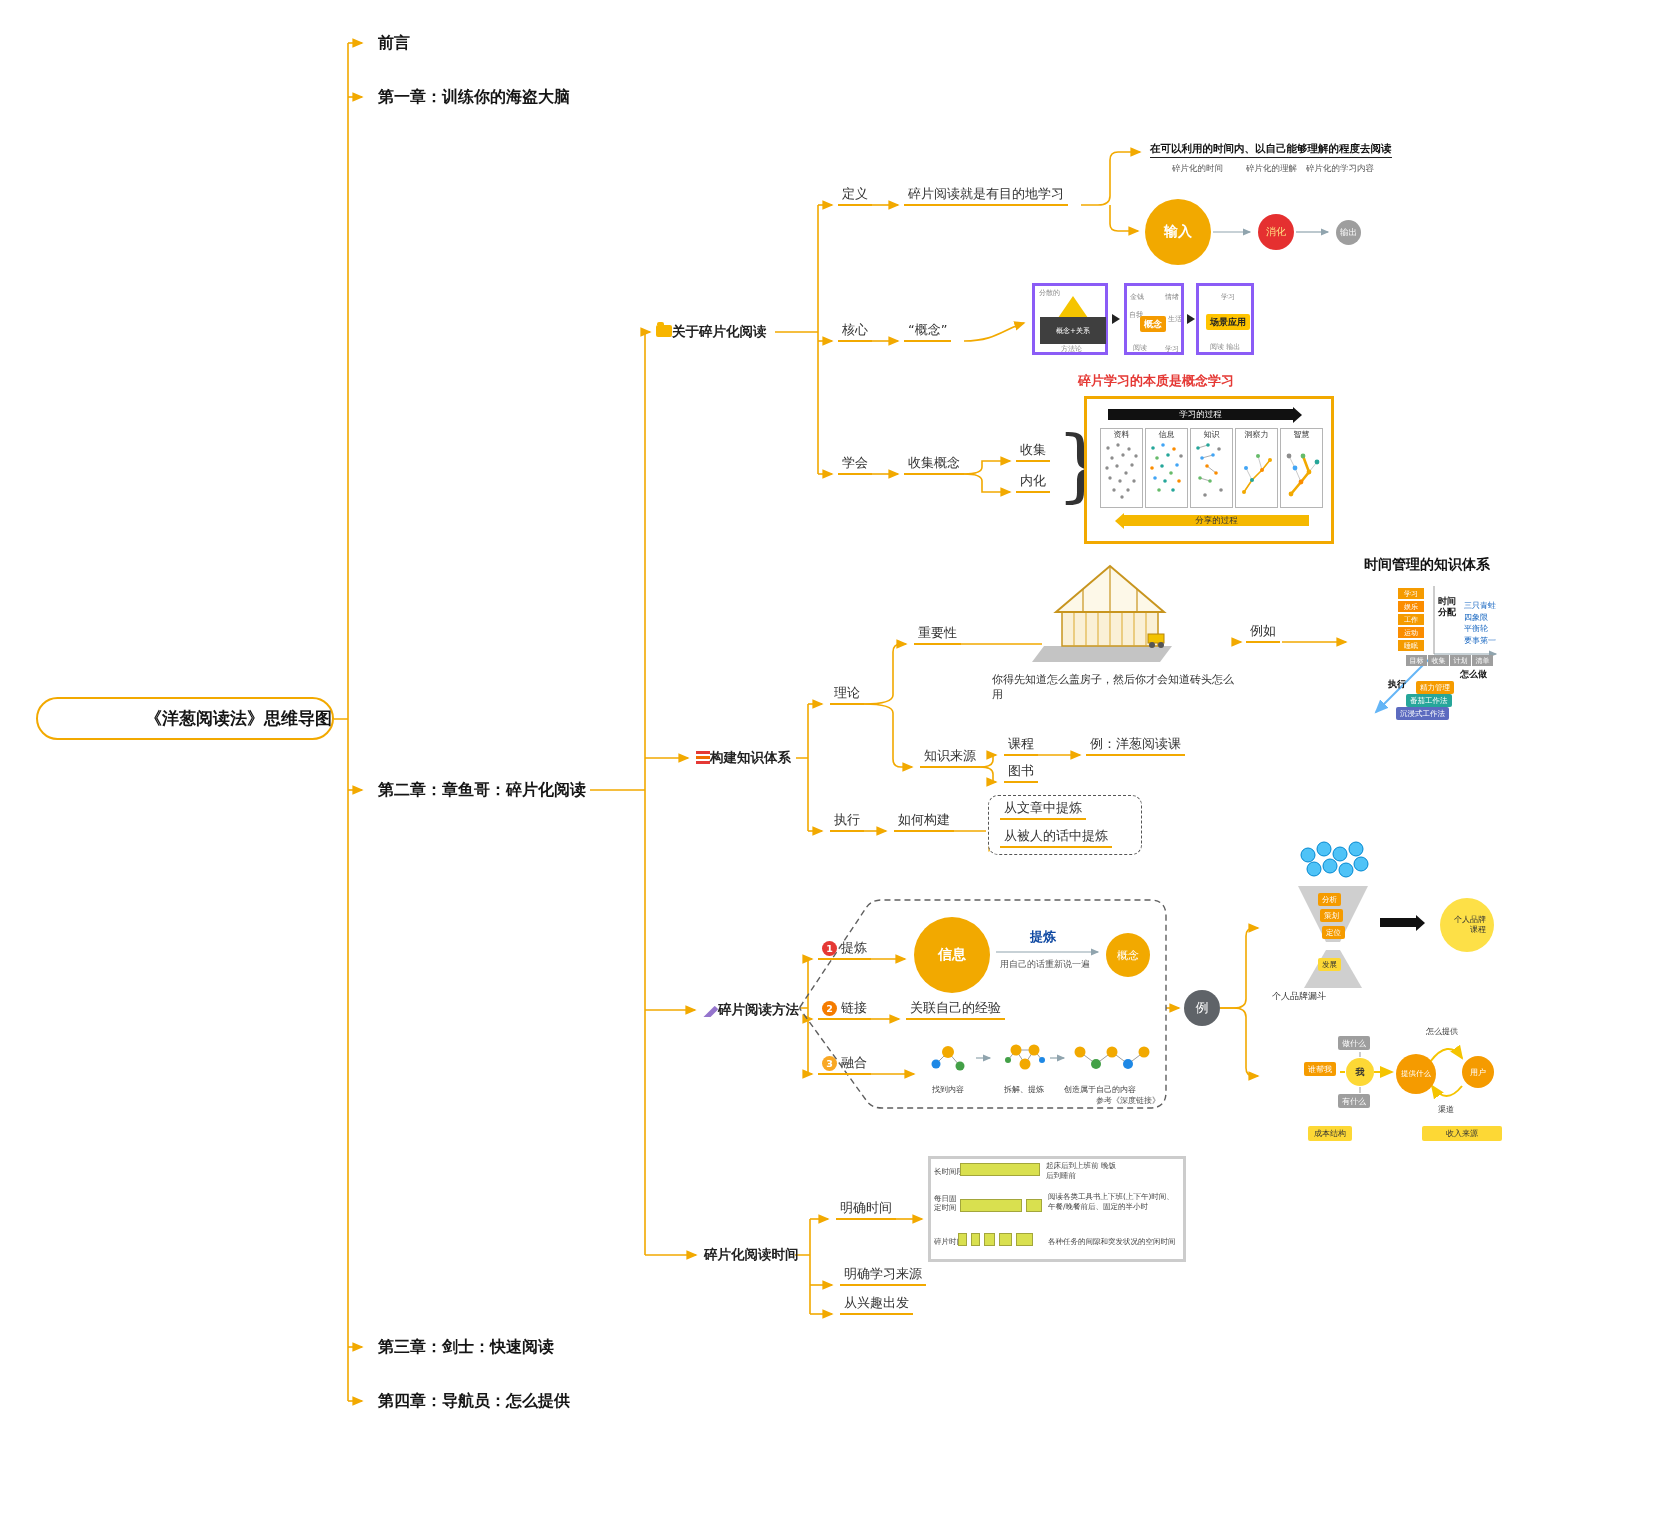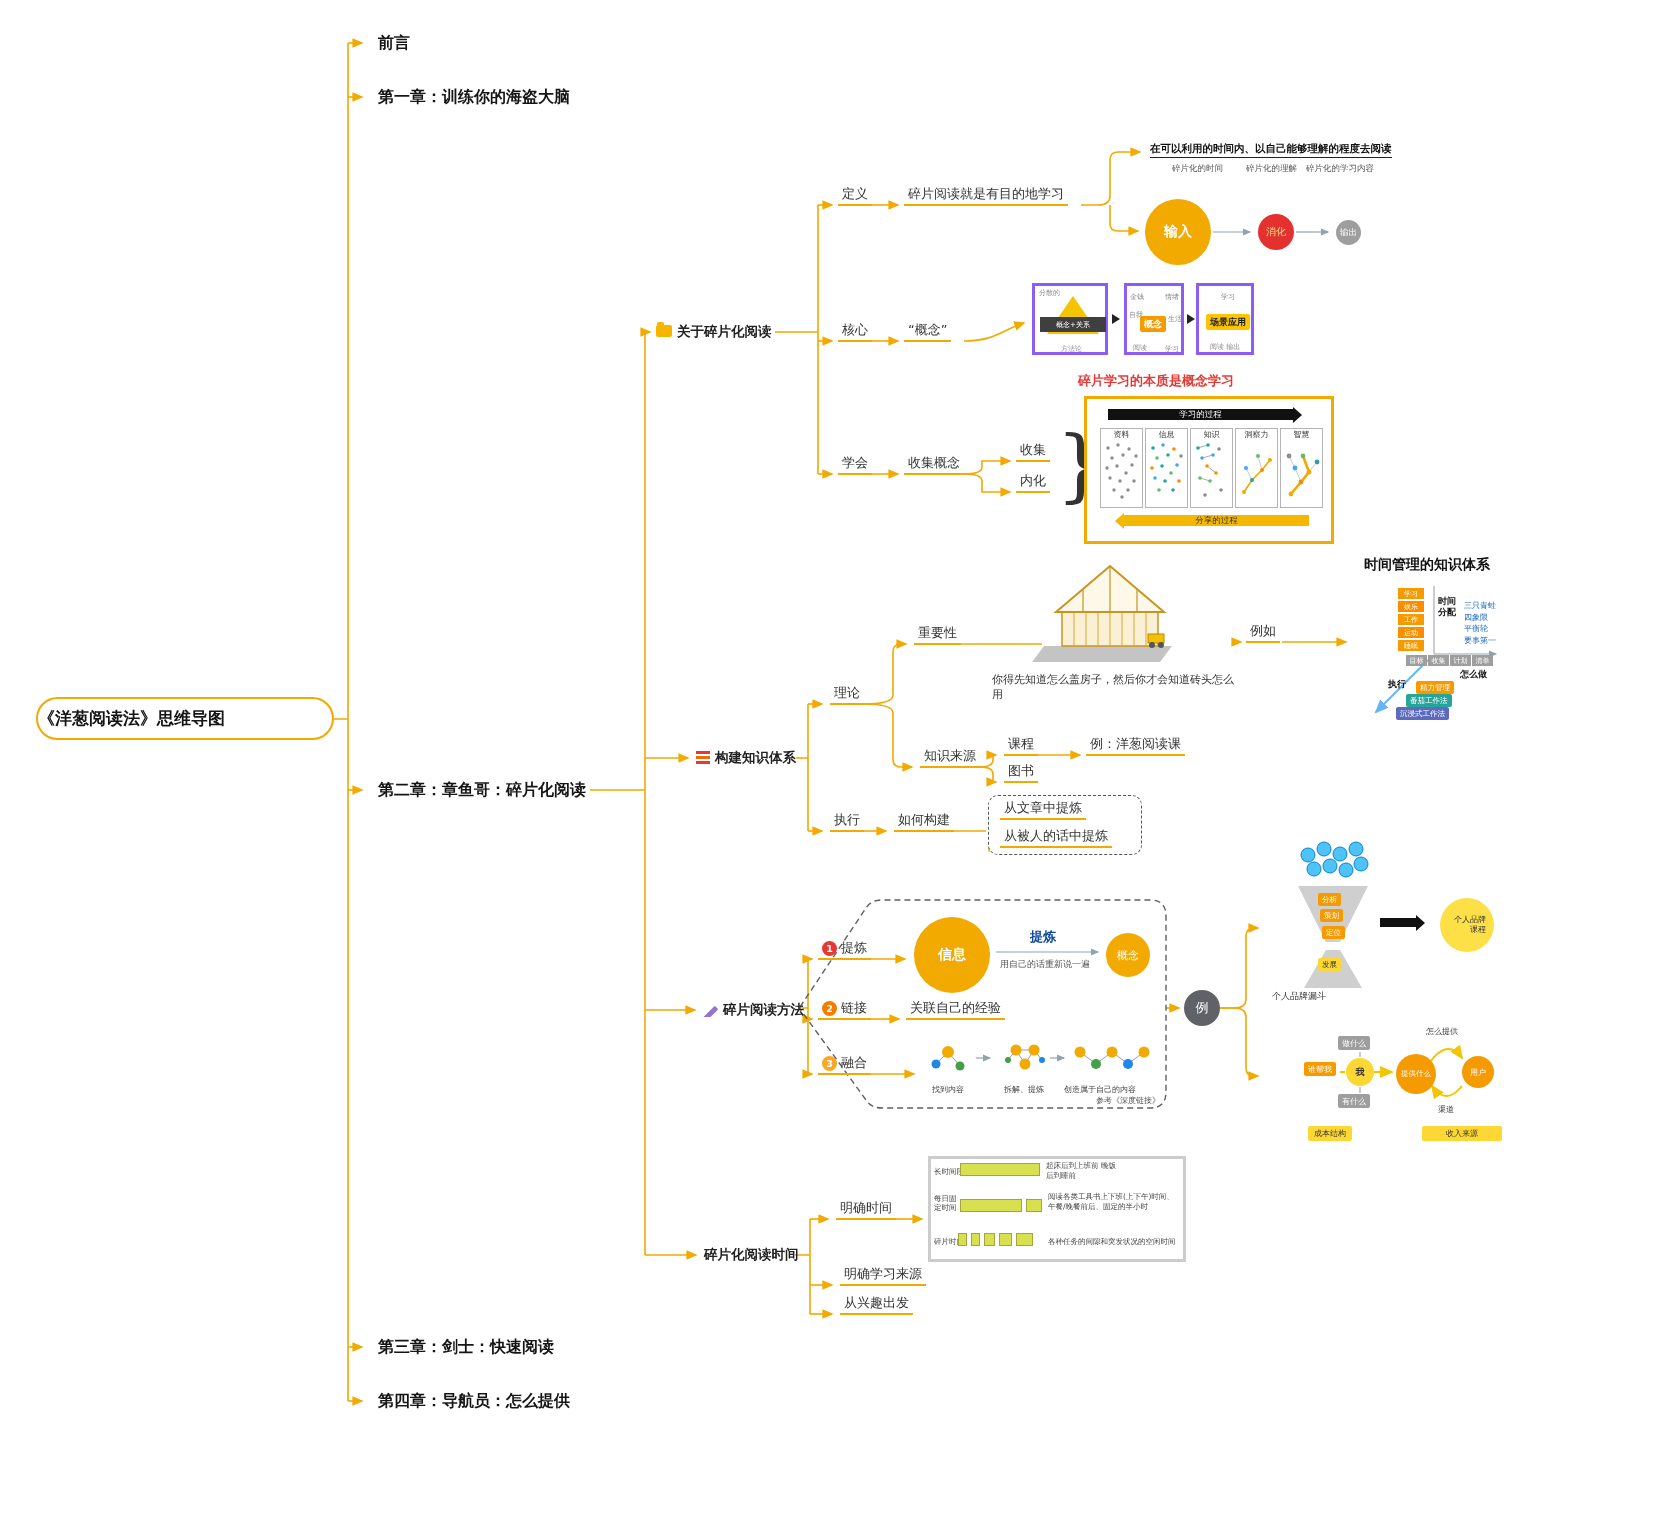--- a/index.html
+++ b/index.html
@@ -7,7 +7,7 @@
 #canvas{position:relative;width:1654px;height:1519px;background:#fff;overflow:hidden}
 #links{position:absolute;left:0;top:0}
 .ch{position:absolute;font-size:16px;font-weight:bold;color:#151515;white-space:nowrap;line-height:18px}
-.b2{position:absolute;display:flex;align-items:center;gap:5px;font-size:13.5px;font-weight:600;color:#222;white-space:nowrap;line-height:18px}
+.b2{position:absolute;display:flex;align-items:center;font-size:13.5px;font-weight:600;color:#222;white-space:nowrap;line-height:18px}
 .n{position:absolute;font-size:13px;color:#333;white-space:nowrap;line-height:18px;height:21px;padding:0 4px 1px;border-bottom:2px solid #F2A900}
 .t{position:absolute;white-space:nowrap;color:#333}
 .wrap{white-space:normal}

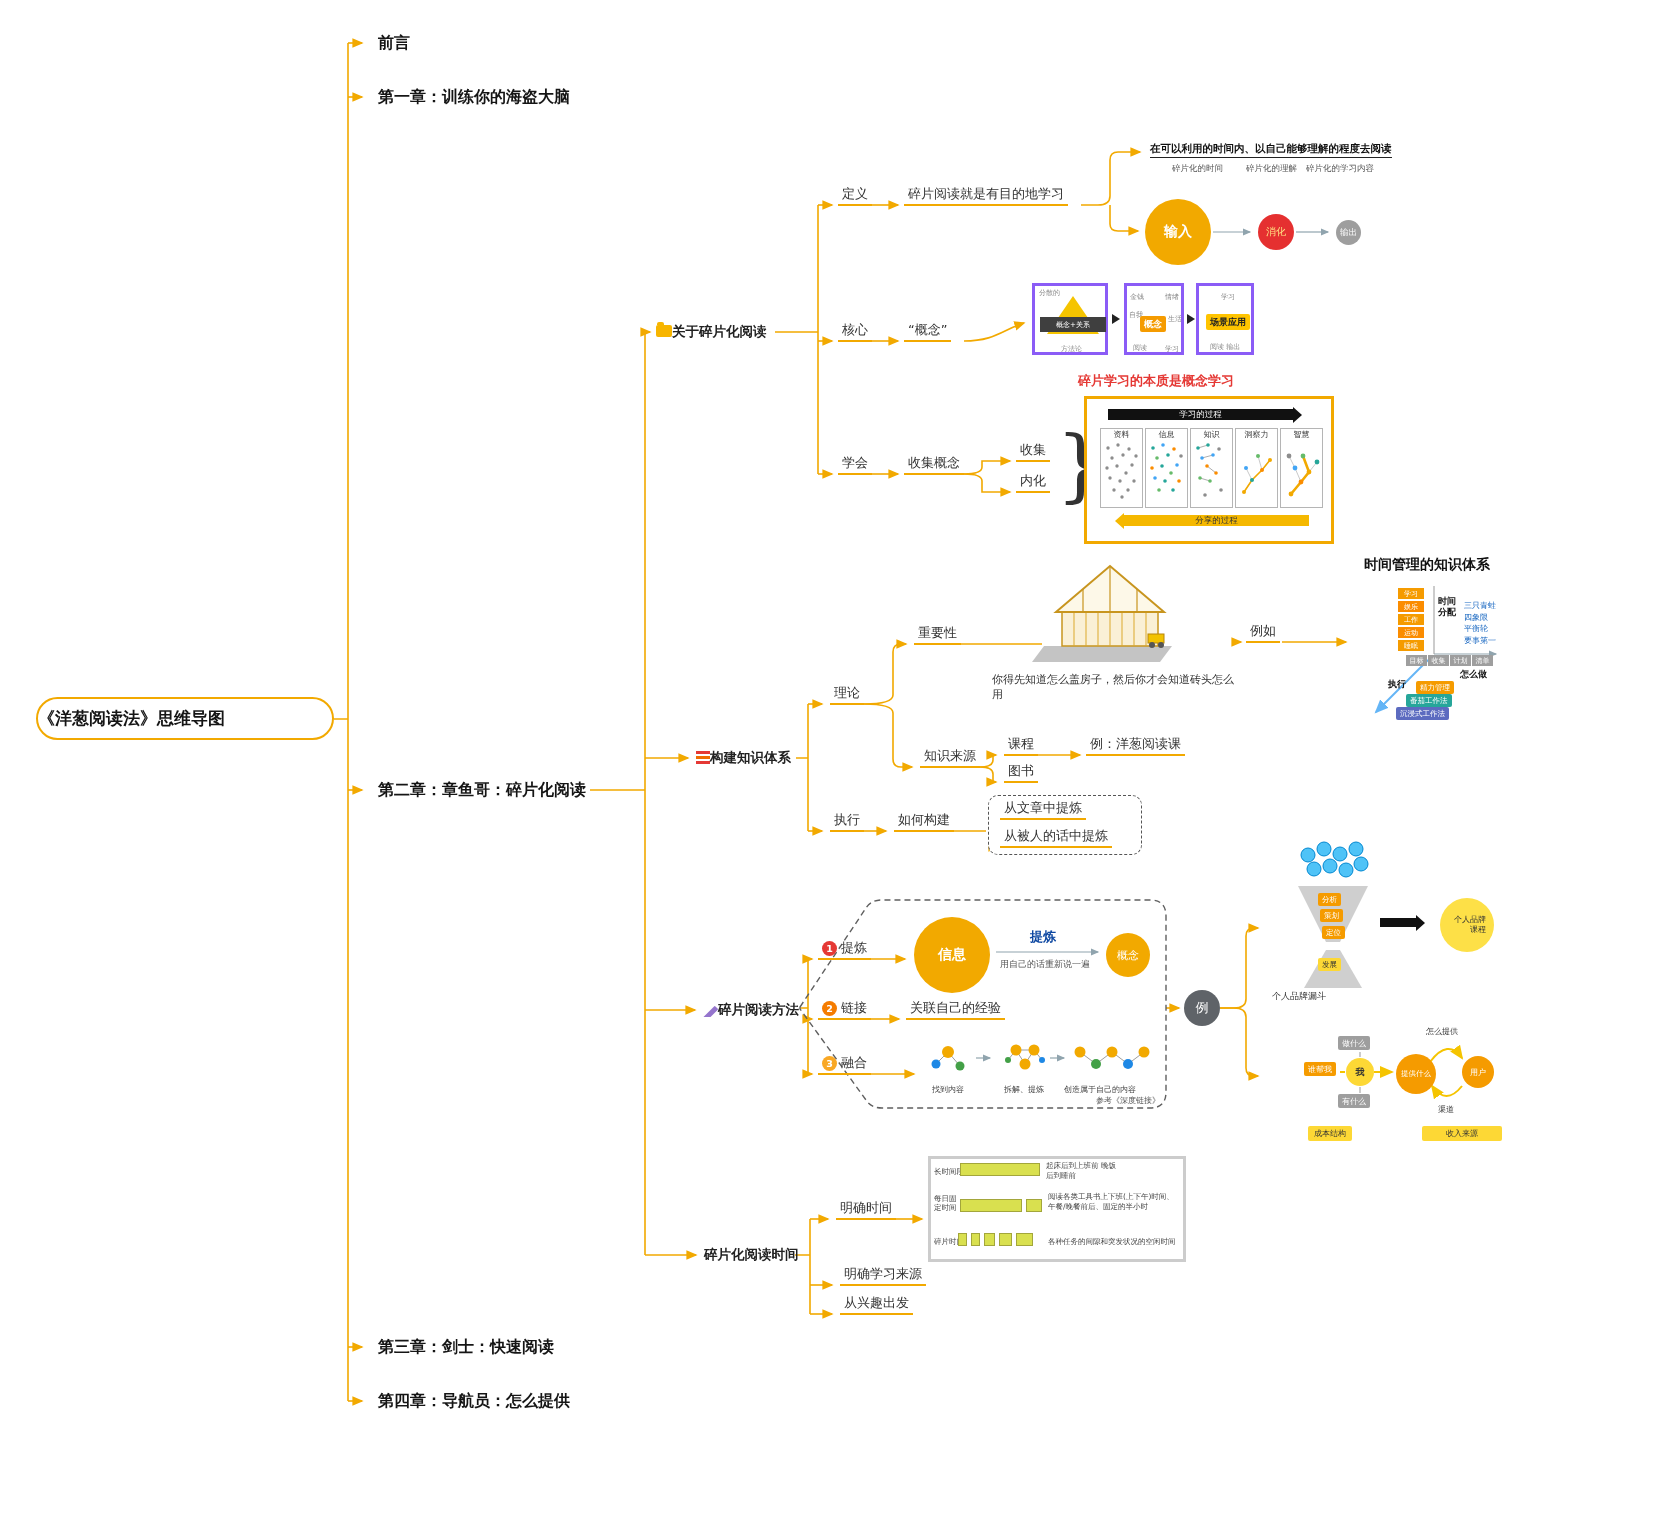--- a/index.html
+++ b/index.html
@@ -225,7 +225,7 @@
 <div class="box" style="left:1032px;top:283px;width:76px;height:72px">
   <div class="mini" style="left:4px;top:2px">分散的</div>
   <div style="position:absolute;left:12px;top:10px;width:0;height:0;border-left:26px solid transparent;border-right:26px solid transparent;border-bottom:38px solid #F5C400"></div>
-  <div style="position:absolute;left:5px;top:31px;width:66px;height:15px;background:#3f3f3f;color:#fff;font-size:7px;display:flex;align-items:center;justify-content:center">概念+关系</div>
+  <div style="position:absolute;left:5px;top:31px;width:66px;height:27px;background:#3f3f3f;color:#fff;font-size:7px;display:flex;align-items:center;justify-content:center">概念+关系</div>
   <div class="mini" style="left:26px;top:58px">方法论</div>
 </div>
 <div class="tri-r" style="left:1112px;top:314px"></div>

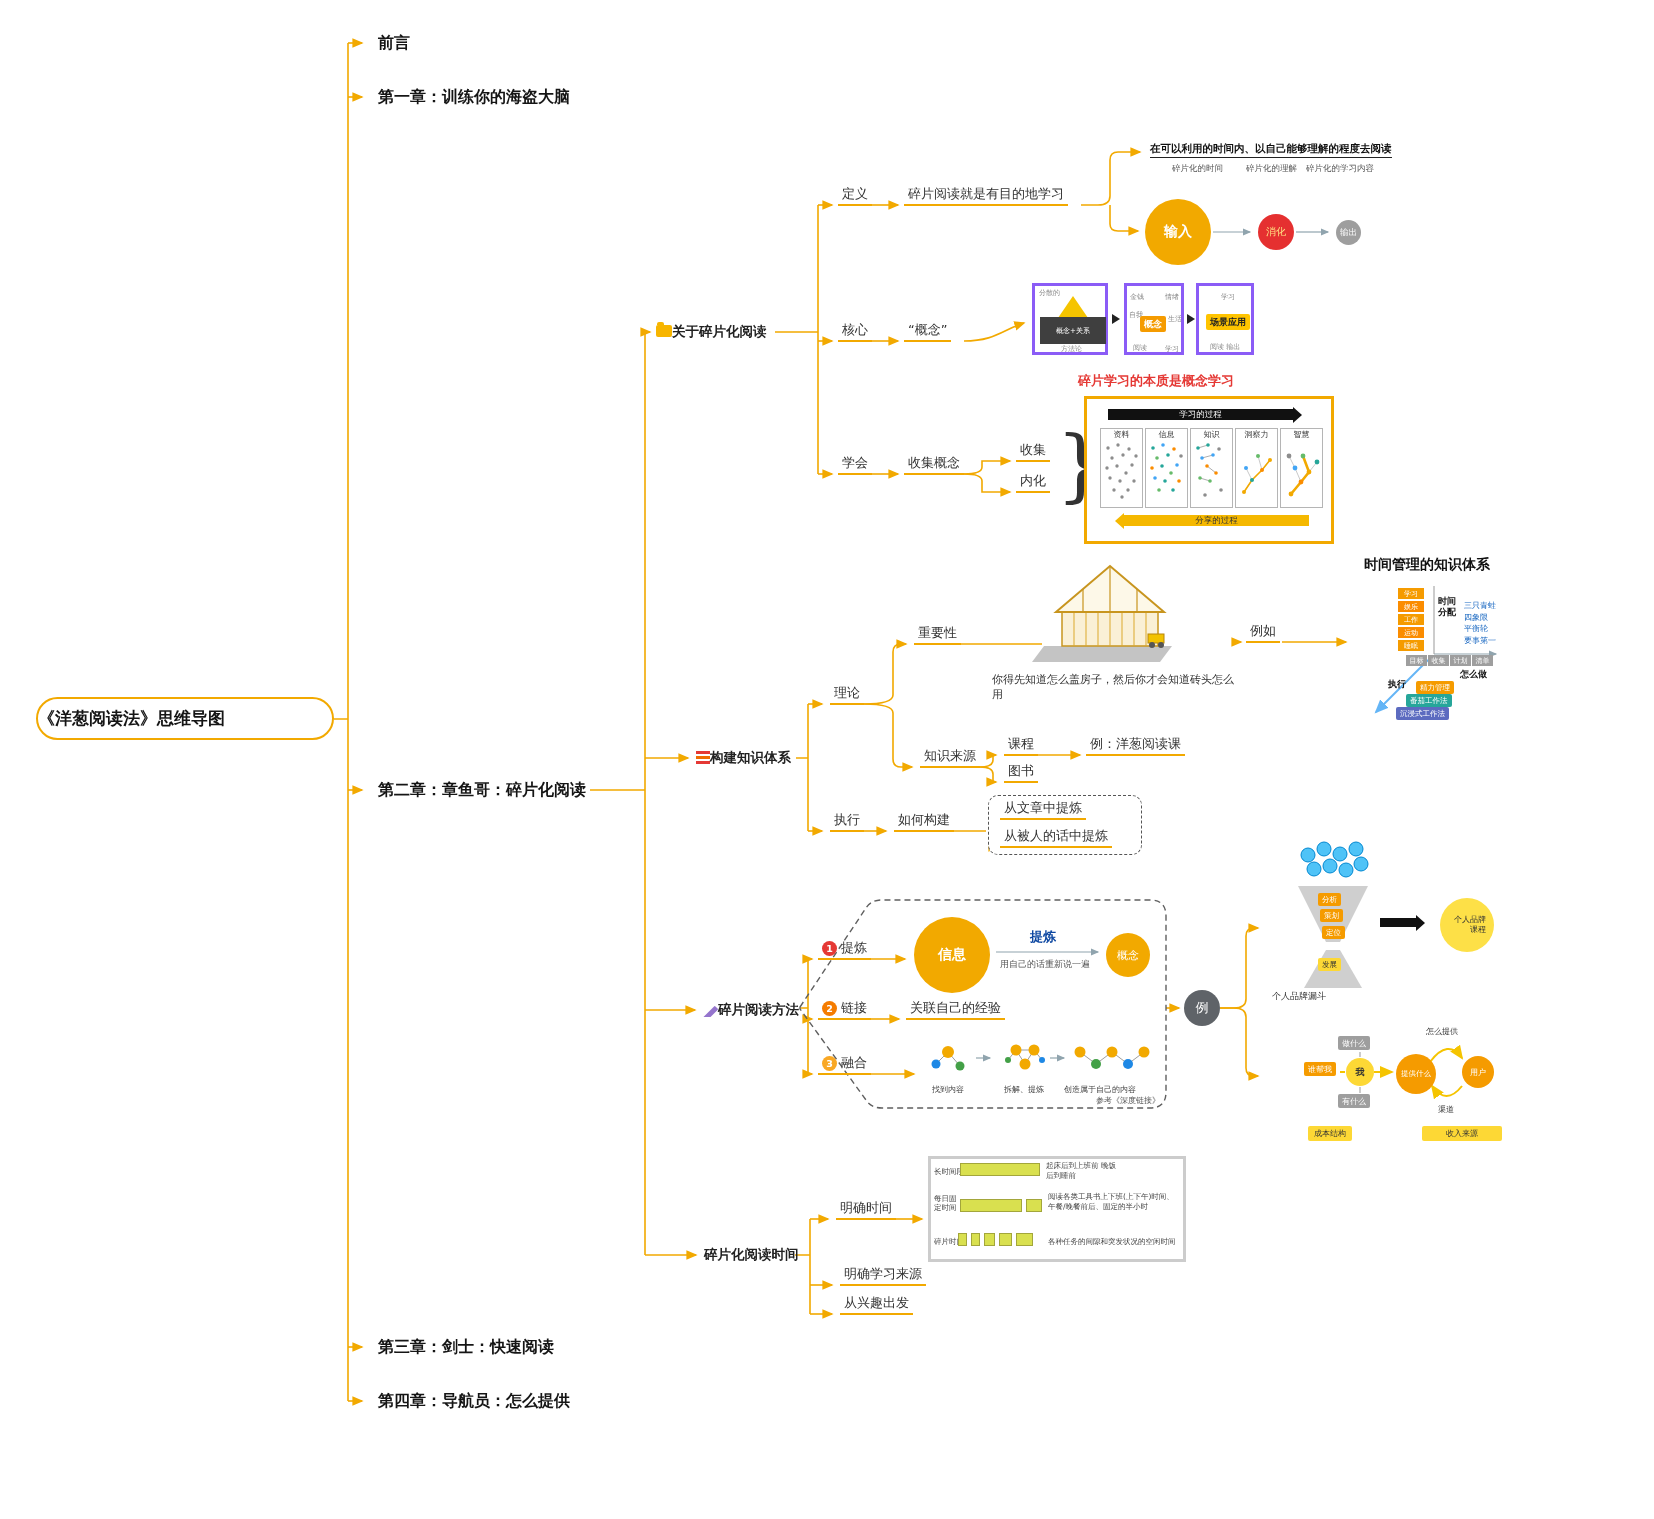--- a/index.html
+++ b/index.html
@@ -14,7 +14,7 @@
 .item{position:absolute;display:flex;align-items:center;gap:4px;font-size:13px;color:#333;height:20px;padding:0 4px 2px;border-bottom:2px solid #F2A900}
 .badge{width:15px;height:15px;border-radius:50%;color:#fff;font-size:9.5px;font-weight:bold;display:inline-flex;align-items:center;justify-content:center;flex:none}
 .circle{position:absolute;border-radius:50%;display:flex;align-items:center;justify-content:center;text-align:right}
-.root-node{position:absolute;left:36px;top:697px;width:298px;height:43px;border:2.5px solid #F2A900;border-radius:22px;background:#fff;display:flex;align-items:center;justify-content:flex-start;font-size:17px;font-weight:bold;color:#151515}
+.root-node{position:absolute;left:36px;top:697px;width:298px;height:43px;border:2.5px solid #F2A900;border-radius:22px;background:#fff;display:flex;align-items:center;justify-content:flex-end;font-size:17px;font-weight:bold;color:#151515}
 .folder{width:16px;height:12px;background:#F7B500;border-radius:2px;position:relative;flex:none}
 .folder::before{content:"";position:absolute;top:-3px;left:1px;width:7px;height:3px;background:#F7B500;border-radius:2px 2px 0 0}
 .layers{width:14px;height:13px;flex:none;background:linear-gradient(180deg,#E53935 0 3px,#fff 3px 5px,#EF6C00 5px 8px,#fff 8px 10px,#E53935 10px 13px)}

